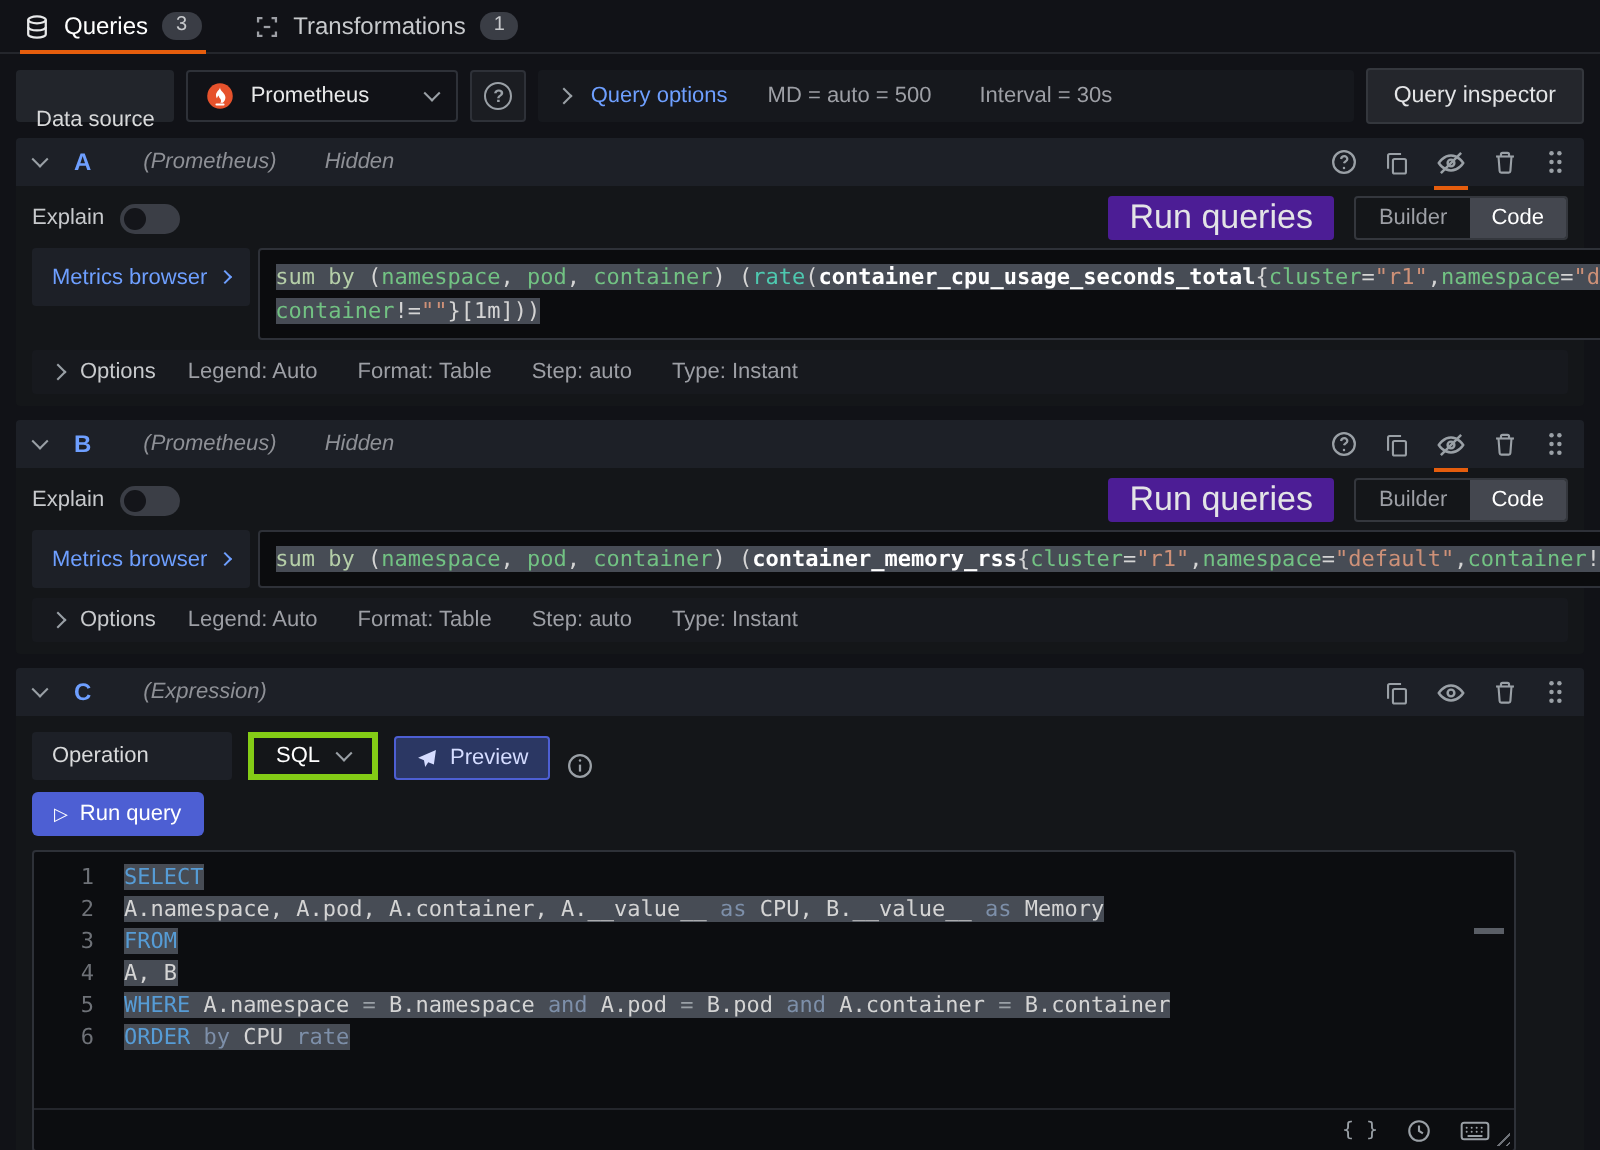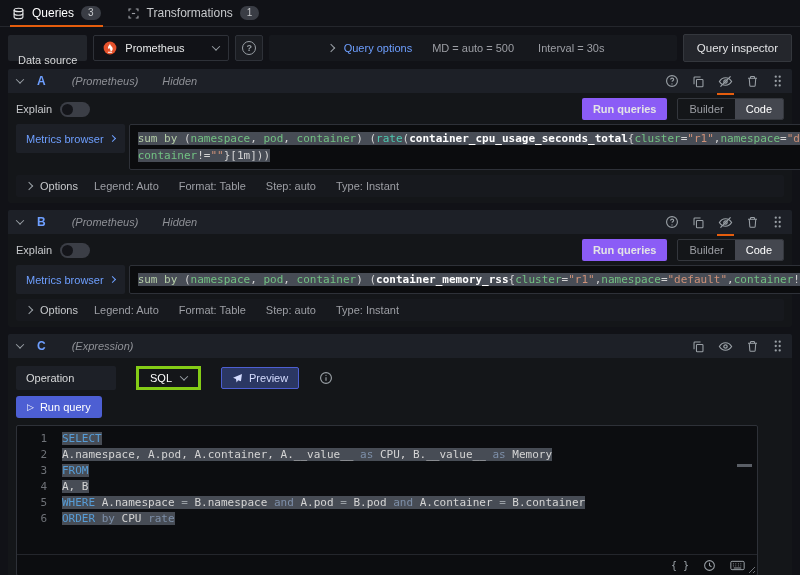--- a/index.html
+++ b/index.html
@@ -34,7 +34,7 @@
   .icon-btn { width:28px; height:26px; border:1px solid #2e3138; border-radius:2px;
               background:#1b1d22; display:flex; align-items:center; justify-content:center; cursor:pointer; }
   .qoptions { flex:1; background:#16181d; border-radius:2px; height:26px; display:flex;
-              align-items:center; gap:10px; padding:0 10px; cursor:pointer;justify-content:center; }
+              align-items:center; gap:10px; padding:0 10px; cursor:pointer; }
   .qoptions .lbl { color:#6e9fff; font-weight:500; margin-right:10px; }
   .qoptions .summary { color:#9d9fa5; margin-right:14px; }
   .btn-secondary { background:#24262c; border:1px solid #34373d; border-radius:2px;

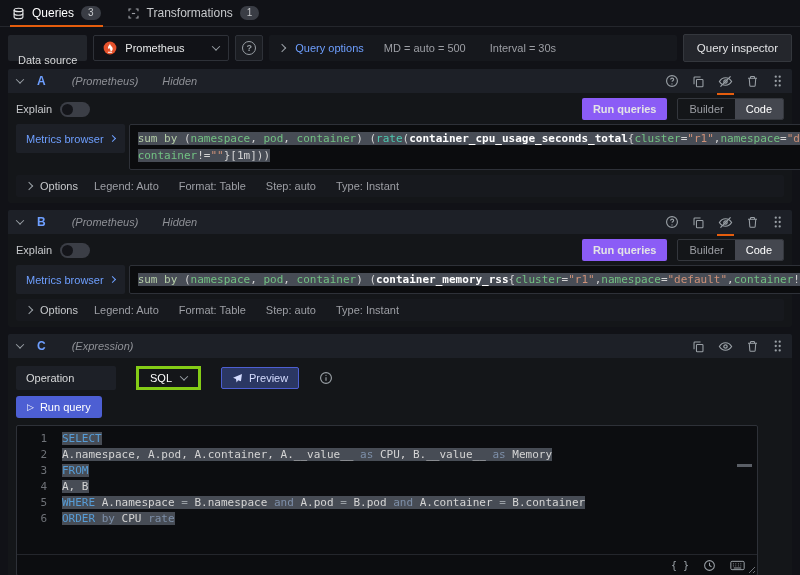--- a/index.html
+++ b/index.html
@@ -65,8 +65,8 @@
   .toggle .knob { position:absolute; left:2px; top:2px; width:11px; height:11px; border-radius:50%;
                   background:#14151a; }
   .right-controls { margin-left:auto; display:flex; align-items:center; gap:10px; }
-  .btn-run { background:#8b5cf6; border:none; border-radius:2px; color:#e3e4e6; font-weight:700;
-             font-size:11px; height:22px; padding:0 11px; cursor:pointer;
+  .btn-run { background:#4c1d95; border:none; border-radius:2px; color:#e3e4e6; font-weight:400;
+             font-size:17px; height:22px; padding:0 11px; cursor:pointer;
              font-family:"Liberation Sans",sans-serif; }
   .seg-group { display:flex; height:22px; border:1px solid #34373d; border-radius:2px; overflow:hidden; }
   .seg { padding:0 11px; display:flex; align-items:center; color:#9d9fa5; cursor:pointer; }

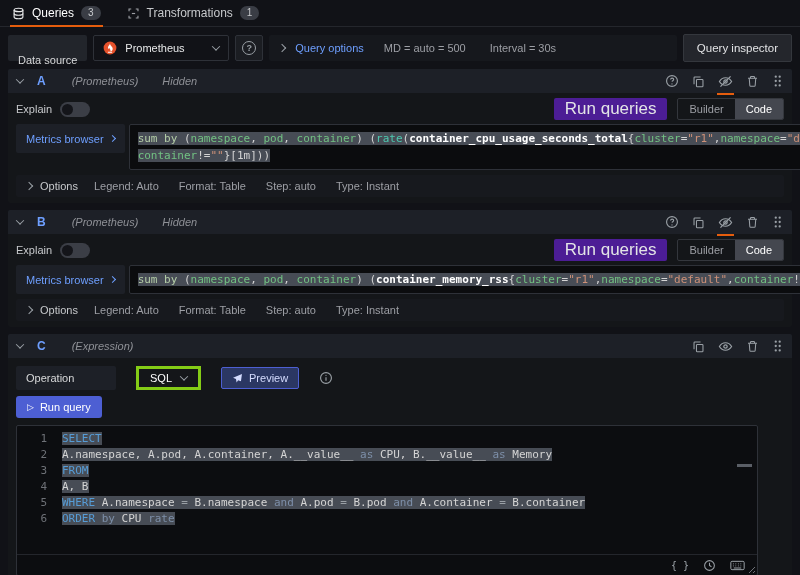--- a/index.html
+++ b/index.html
@@ -99,7 +99,7 @@
   .tok-op  { color:#9aa0a6; }
 
   
-  .op-row { display:flex; align-items:center; gap:20px; height:24px; margin:3px 0 6px; }
+  .op-row { display:flex; align-items:flex-end; gap:8px; height:24px; margin:3px 0 6px; }
   .op-label { background:#1d2027; color:#d8d9da; font-weight:500; padding:0 10px; height:24px;
               line-height:24px; border-radius:2px; width:100px; }
   .sql-select { display:flex; align-items:center; gap:9px; border:3px solid #84cc16; border-radius:0;

